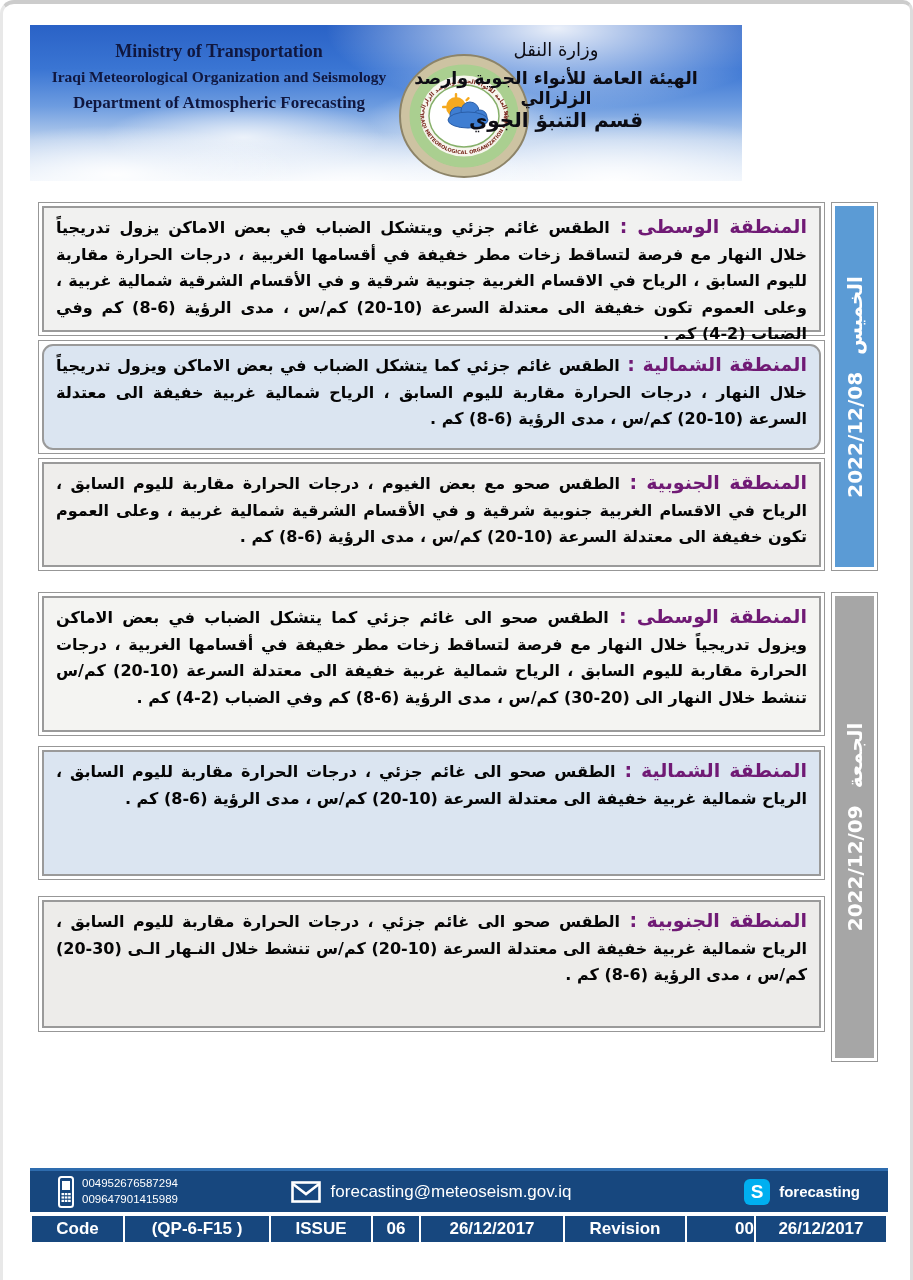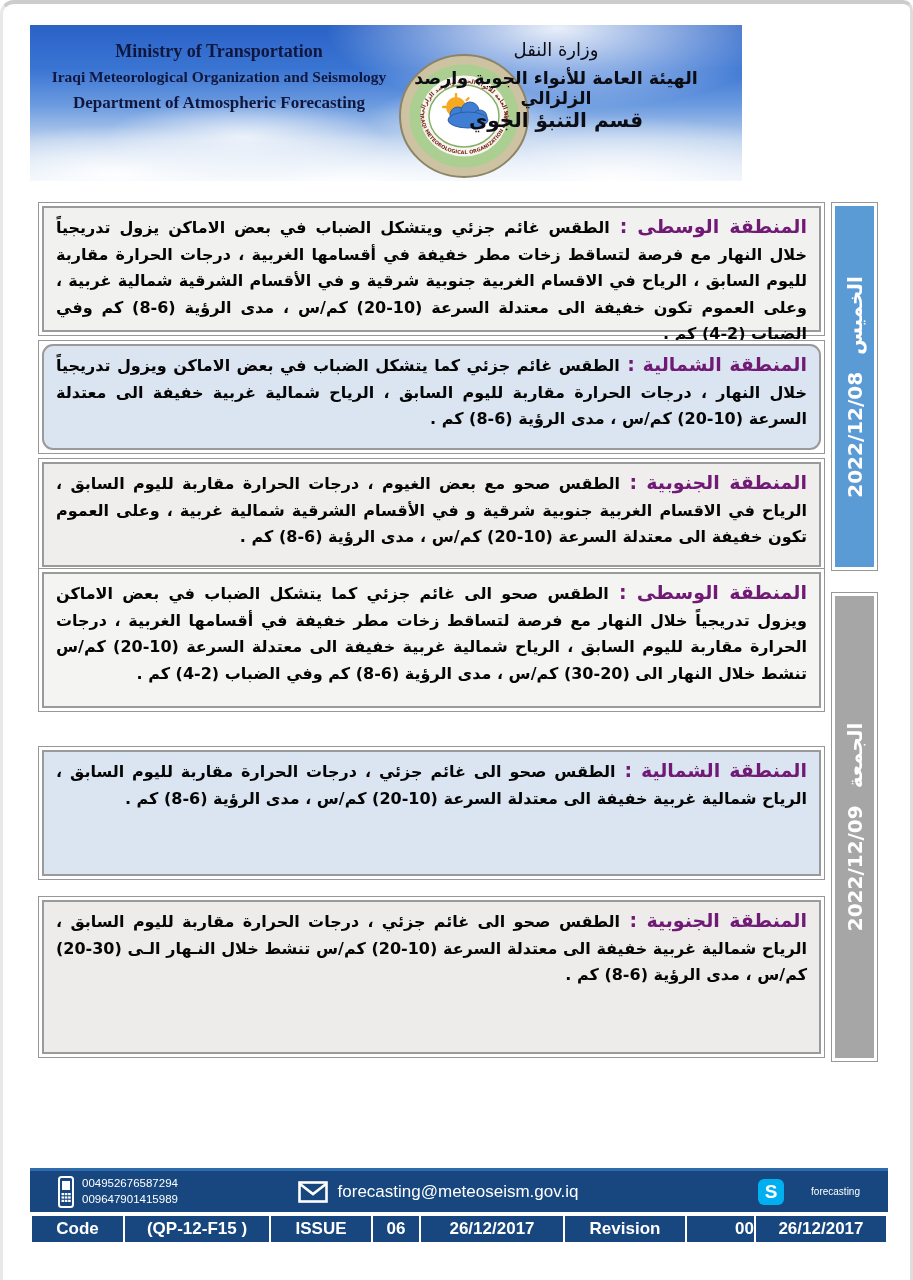--- a/index.html
+++ b/index.html
@@ -141,7 +141,7 @@
     </div>
   </div>
 
-  <div class="wbox" style="top:568px; height:144px;">
+  <div class="wbox" style="top:592px; height:144px;">
     <div class="wbox-in" style="background-color: rgb(244, 244, 242);">
       <span class="rtitle">المنطقة الوسطى : </span><span>الطقس صحو الى غائم جزئي كما يتشكل الضباب في بعض الاماكن ويزول تدريجياً خلال النهار مع فرصة لتساقط زخات مطر خفيفة في أقسامها الغربية ، درجات الحرارة مقاربة لليوم السابق ، الرياح شمالية غربية خفيفة الى معتدلة السرعة (10-20) كم/س تنشط خلال النهار الى (20-30) كم/س ، مدى الرؤية (6-8) كم وفي الضباب (2-4) كم .</span>
     </div>

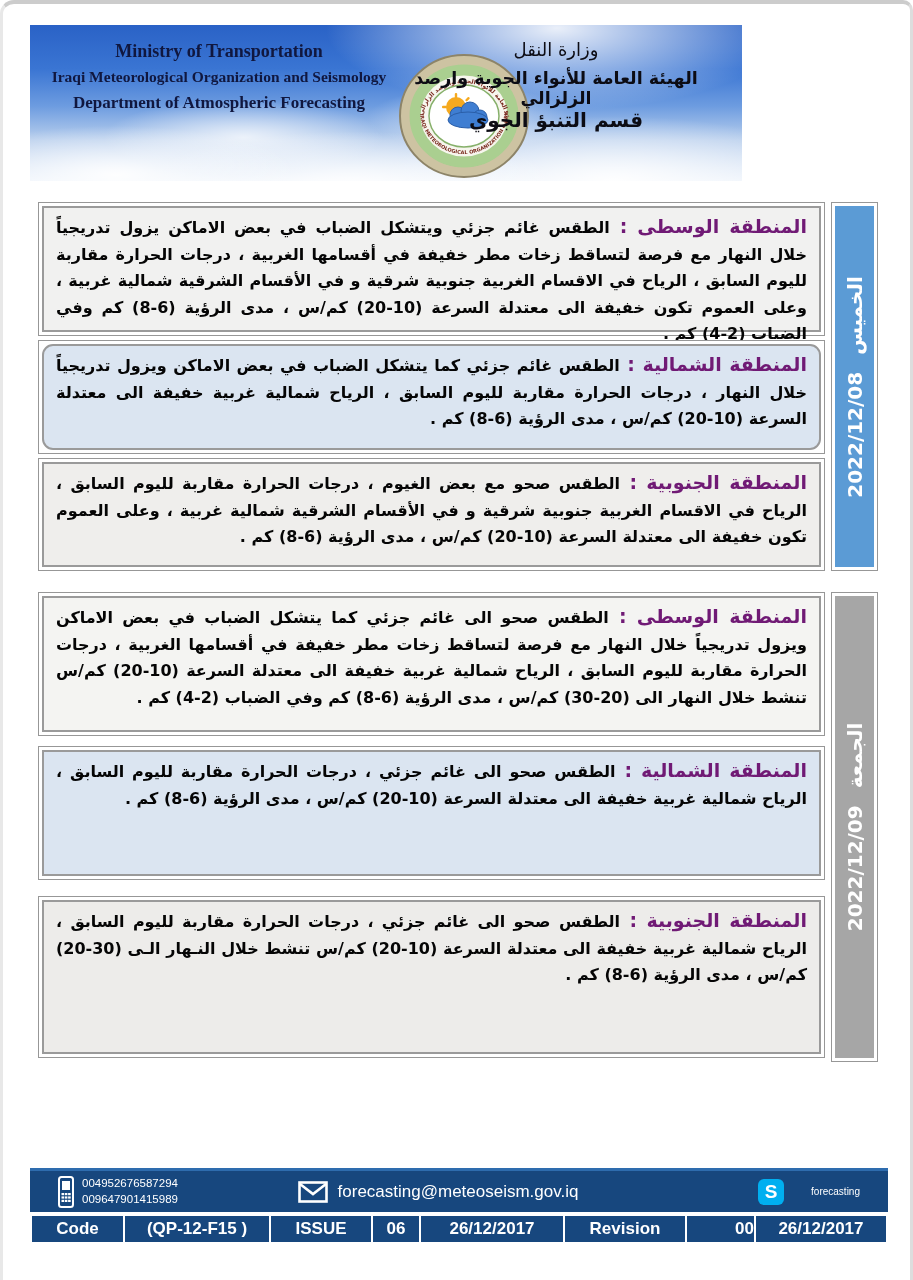--- a/index.html
+++ b/index.html
@@ -151,7 +151,7 @@
       <span class="rtitle">المنطقة الشمالية : </span><span>الطقس صحو الى غائم جزئي ، درجات الحرارة مقاربة لليوم السابق ، الرياح شمالية غربية خفيفة الى معتدلة السرعة (10-20) كم/س ، مدى الرؤية (6-8) كم .</span>
     </div>
   </div>
-  <div class="wbox" style="top:896px; height:162px;">
+  <div class="wbox" style="top:896px; height:136px;">
     <div class="wbox-in" style="background-color: rgb(237, 236, 234);">
       <span class="rtitle">المنطقة الجنوبية : </span><span>الطقس صحو الى غائم جزئي ، درجات الحرارة مقاربة لليوم السابق ، الرياح شمالية غربية خفيفة الى معتدلة السرعة (10-20) كم/س تنشط خلال النـهار الـى (30-20) كم/س ، مدى الرؤية (6-8) كم .</span>
     </div>

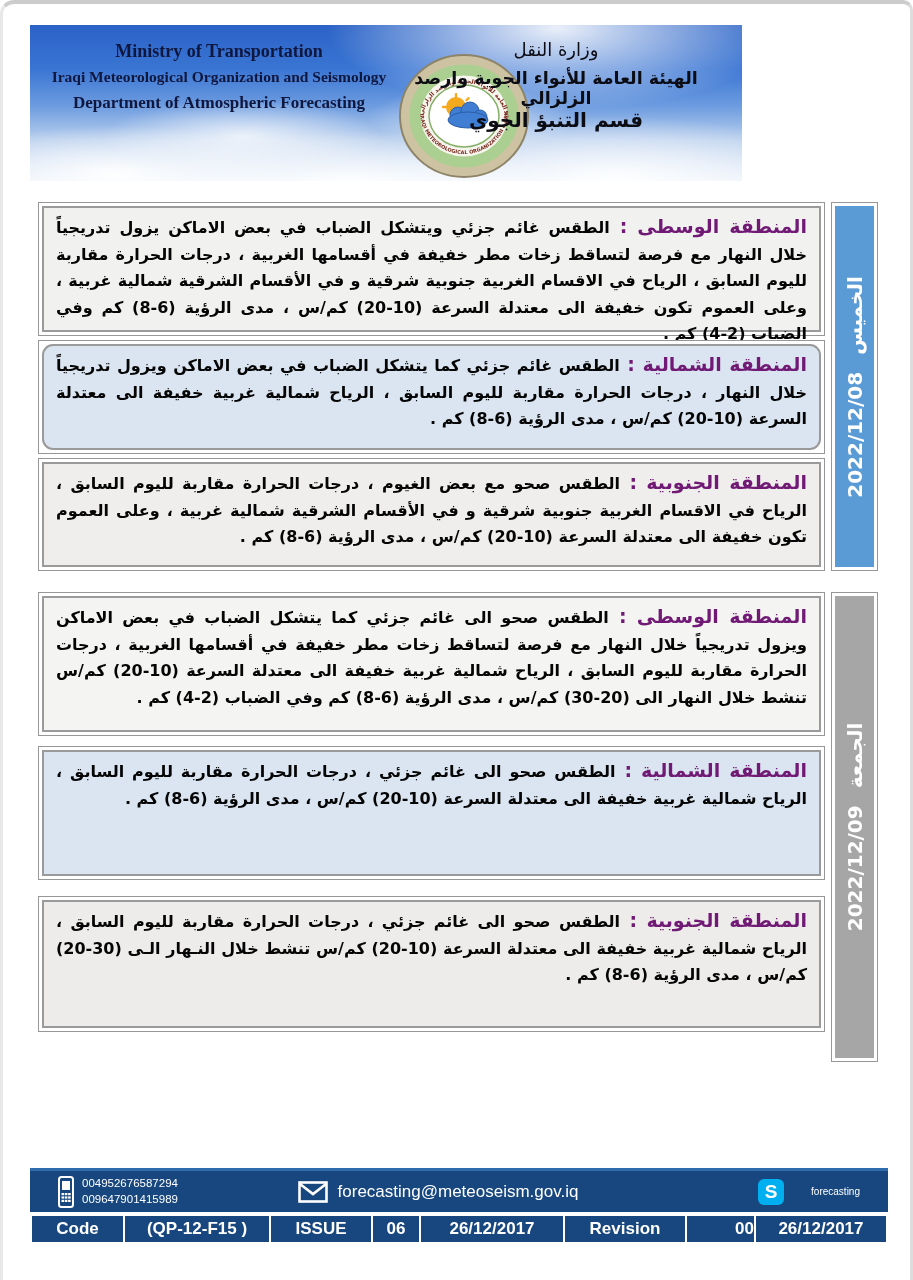--- a/index.html
+++ b/index.html
@@ -56,7 +56,7 @@
   .skype-badge { width:26px; height:26px; background:#00aff0; border-radius:6px; color:#fff;
     font-family:"Liberation Sans", sans-serif; font-weight:bold; font-size:19px;
     display:flex; align-items:center; justify-content:center; }
-  .skype-text { font-family:"Liberation Sans", sans-serif; font-size:10px; margin-left:27px; }
+  .skype-text { font-family:"Liberation Sans", sans-serif; font-size:15px; margin-left:9px;font-weight:bold; }
 
   .codebar { position:absolute; left:30px; top:1214px; width:858px; height:30px;
     background:#17477e; display:flex; direction:ltr; }

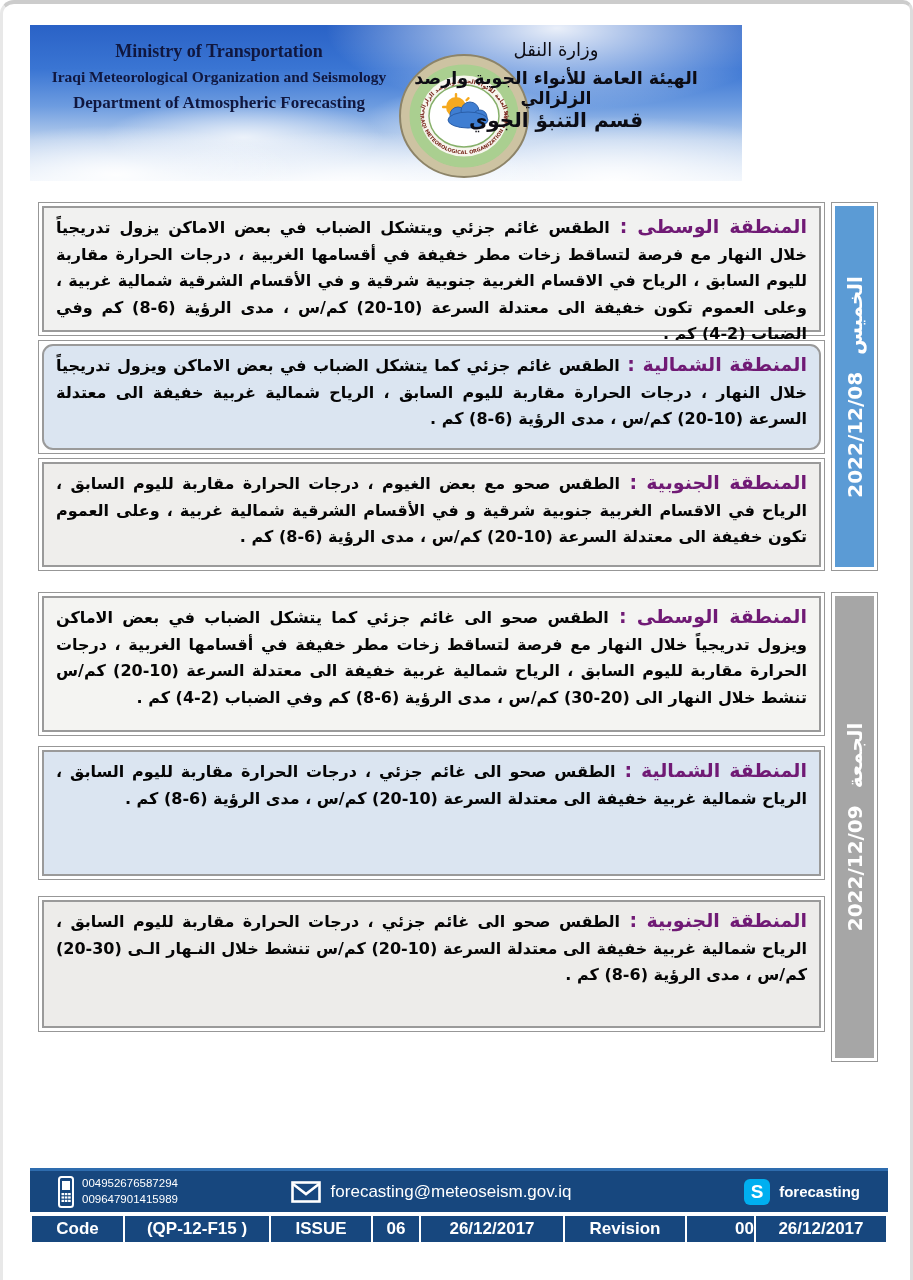--- a/index.html
+++ b/index.html
@@ -204,7 +204,7 @@
 
   <div class="codebar">
     <div class="cell c1">Code</div>
-    <div class="cell c2">(QP-12-F15 )</div>
+    <div class="cell c2">(QP-6-F15 )</div>
     <div class="cell c3">ISSUE</div>
     <div class="cell c4">06</div>
     <div class="cell c5">26/12/2017</div>

